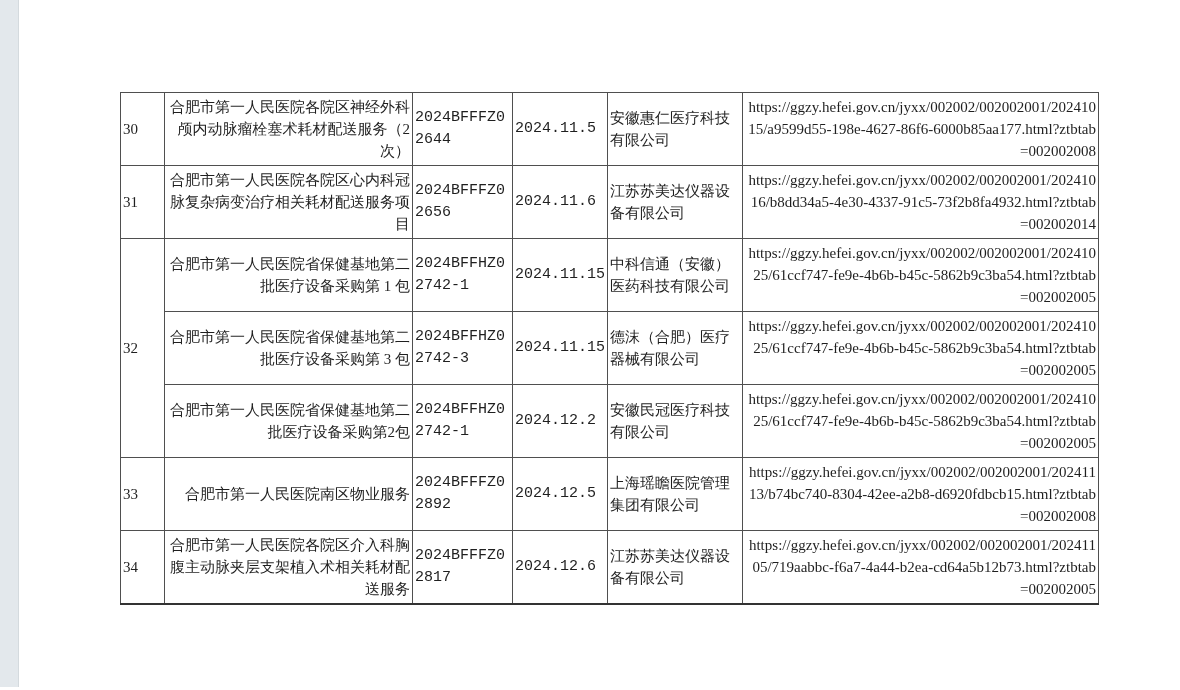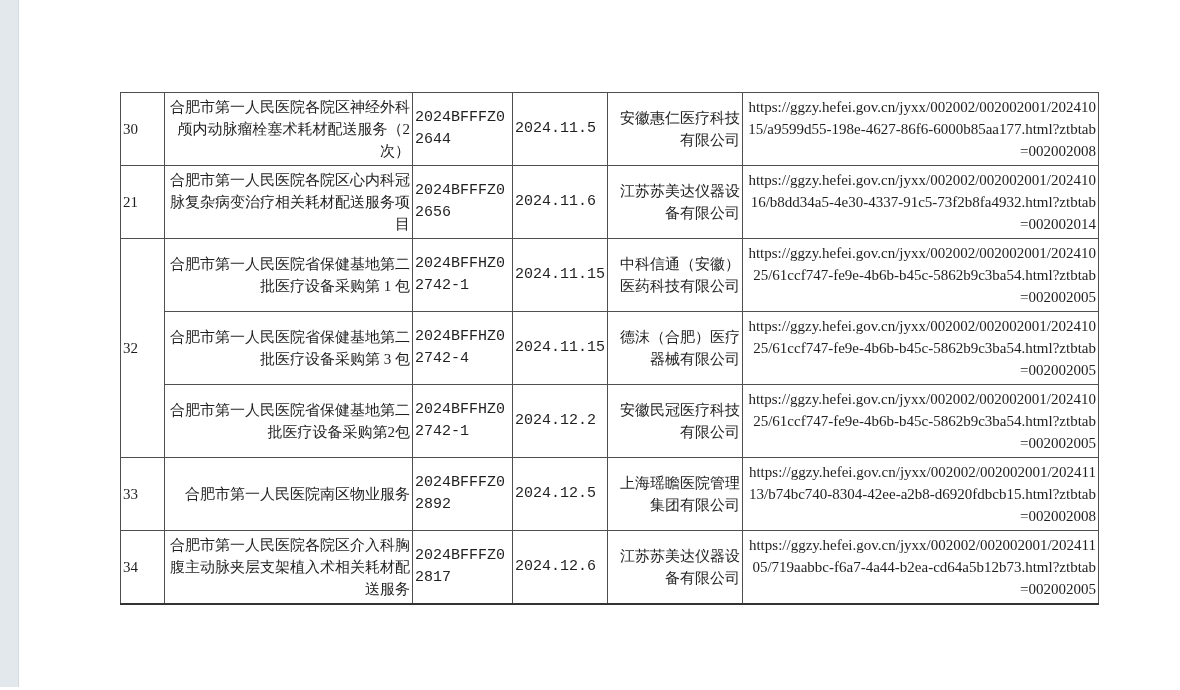--- a/index.html
+++ b/index.html
@@ -48,7 +48,7 @@
     font-family:"Liberation Mono","DejaVu Sans Mono",monospace;
     font-size:13px;
   }
-  td.c-company{text-align:right;padding-left:7px;padding-right:7px;}
+  td.c-company{text-align:left;padding-left:7px;padding-right:7px;}
   td.c-url{
     text-align:right;
     font-family:Liberation Serif, serif;

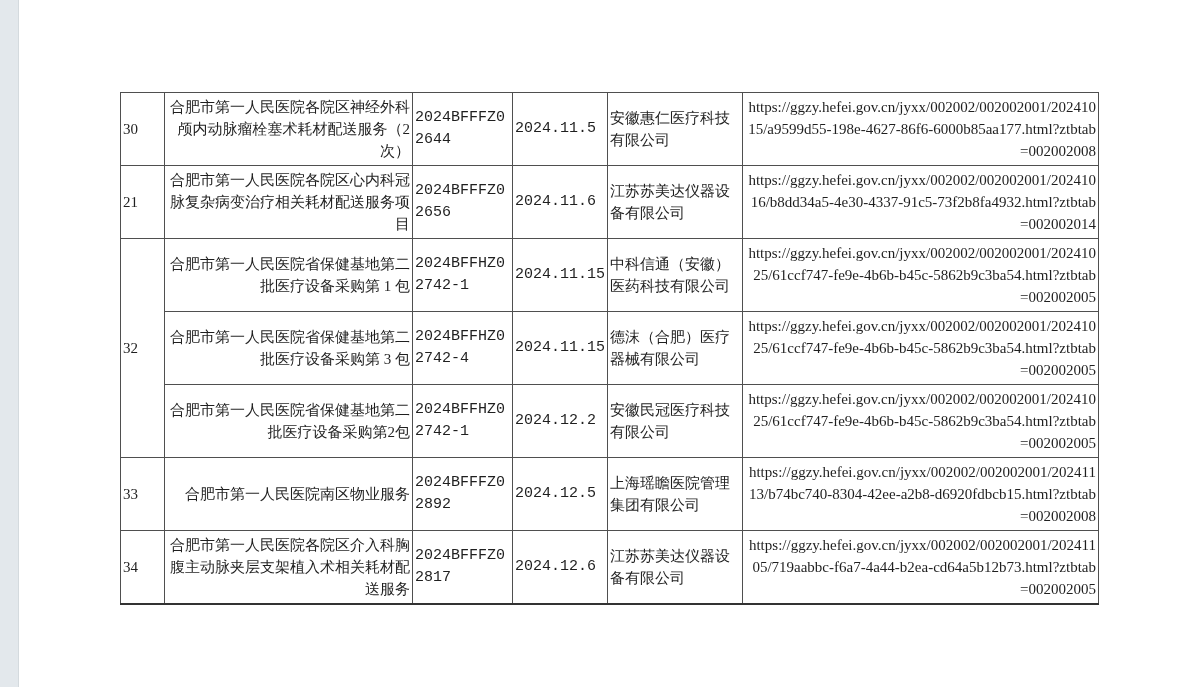--- a/index.html
+++ b/index.html
@@ -85,7 +85,7 @@
     <td class="c-url">https://ggzy.hefei.gov.cn/jyxx/002002/002002001/20241015/a9599d55-198e-4627-86f6-6000b85aa177.html?ztbtab=002002008</td>
   </tr>
         <tr>
-    <td class="c-no">21</td>
+    <td class="c-no">31</td>
     <td class="c-project">合肥市第一人民医院各院区心内科冠脉复杂病变治疗相关耗材配送服务项目</td>
     <td class="c-code">2024BFFFZ02656</td>
     <td class="c-date">2024.11.6</td>

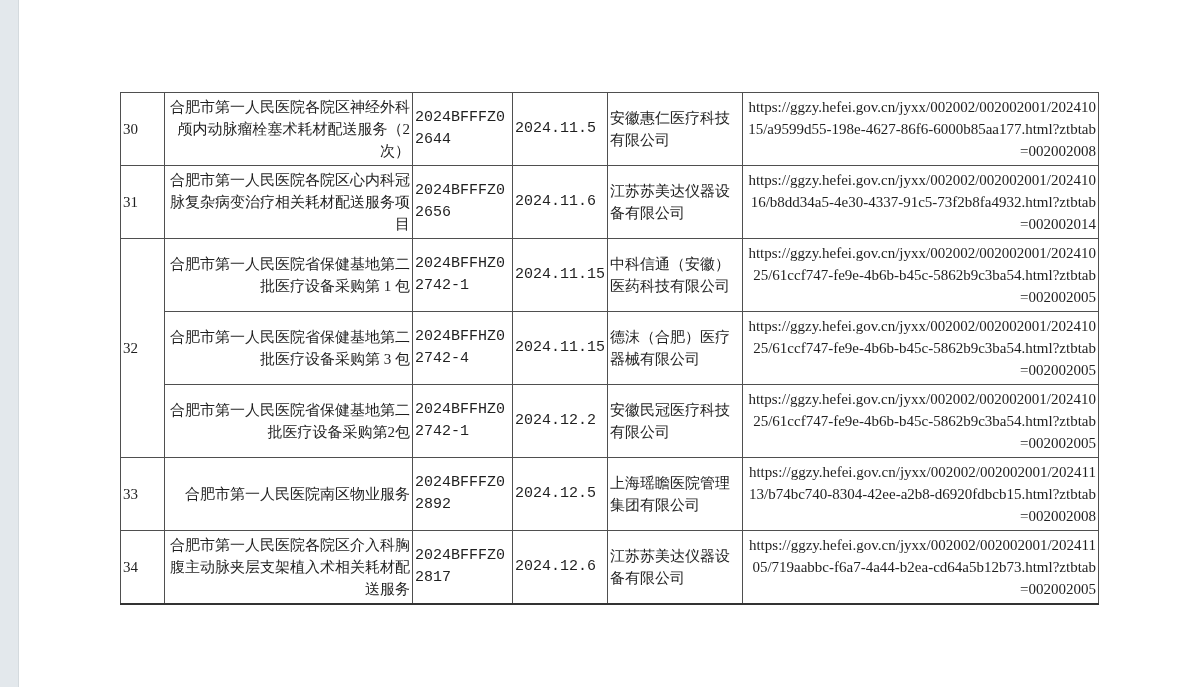--- a/index.html
+++ b/index.html
@@ -103,7 +103,7 @@
         <tr>
 
     <td class="c-project">合肥市第一人民医院省保健基地第二批医疗设备采购第 3 包</td>
-    <td class="c-code">2024BFFHZ02742-4</td>
+    <td class="c-code">2024BFFHZ02742-3</td>
     <td class="c-date">2024.11.15</td>
     <td class="c-company">德沫（合肥）医疗器械有限公司</td>
     <td class="c-url">https://ggzy.hefei.gov.cn/jyxx/002002/002002001/20241025/61ccf747-fe9e-4b6b-b45c-5862b9c3ba54.html?ztbtab=002002005</td>

